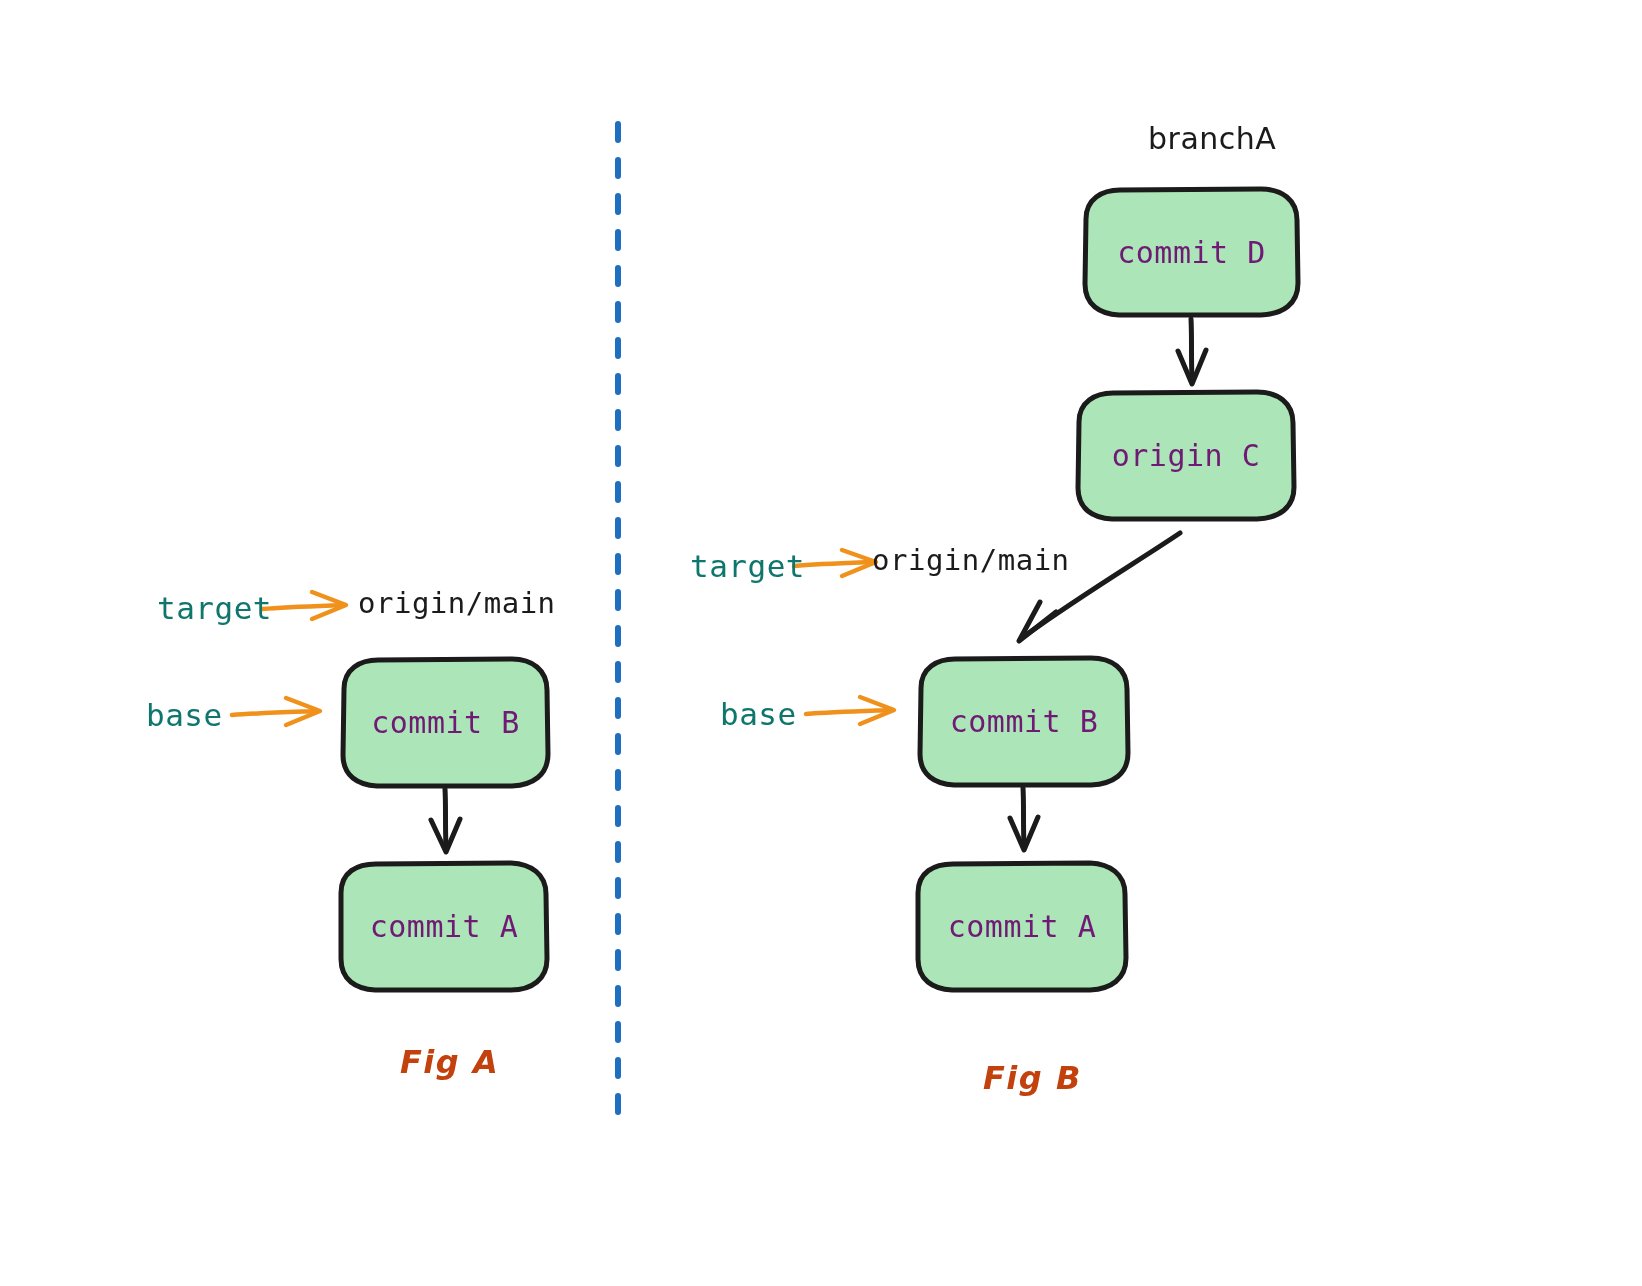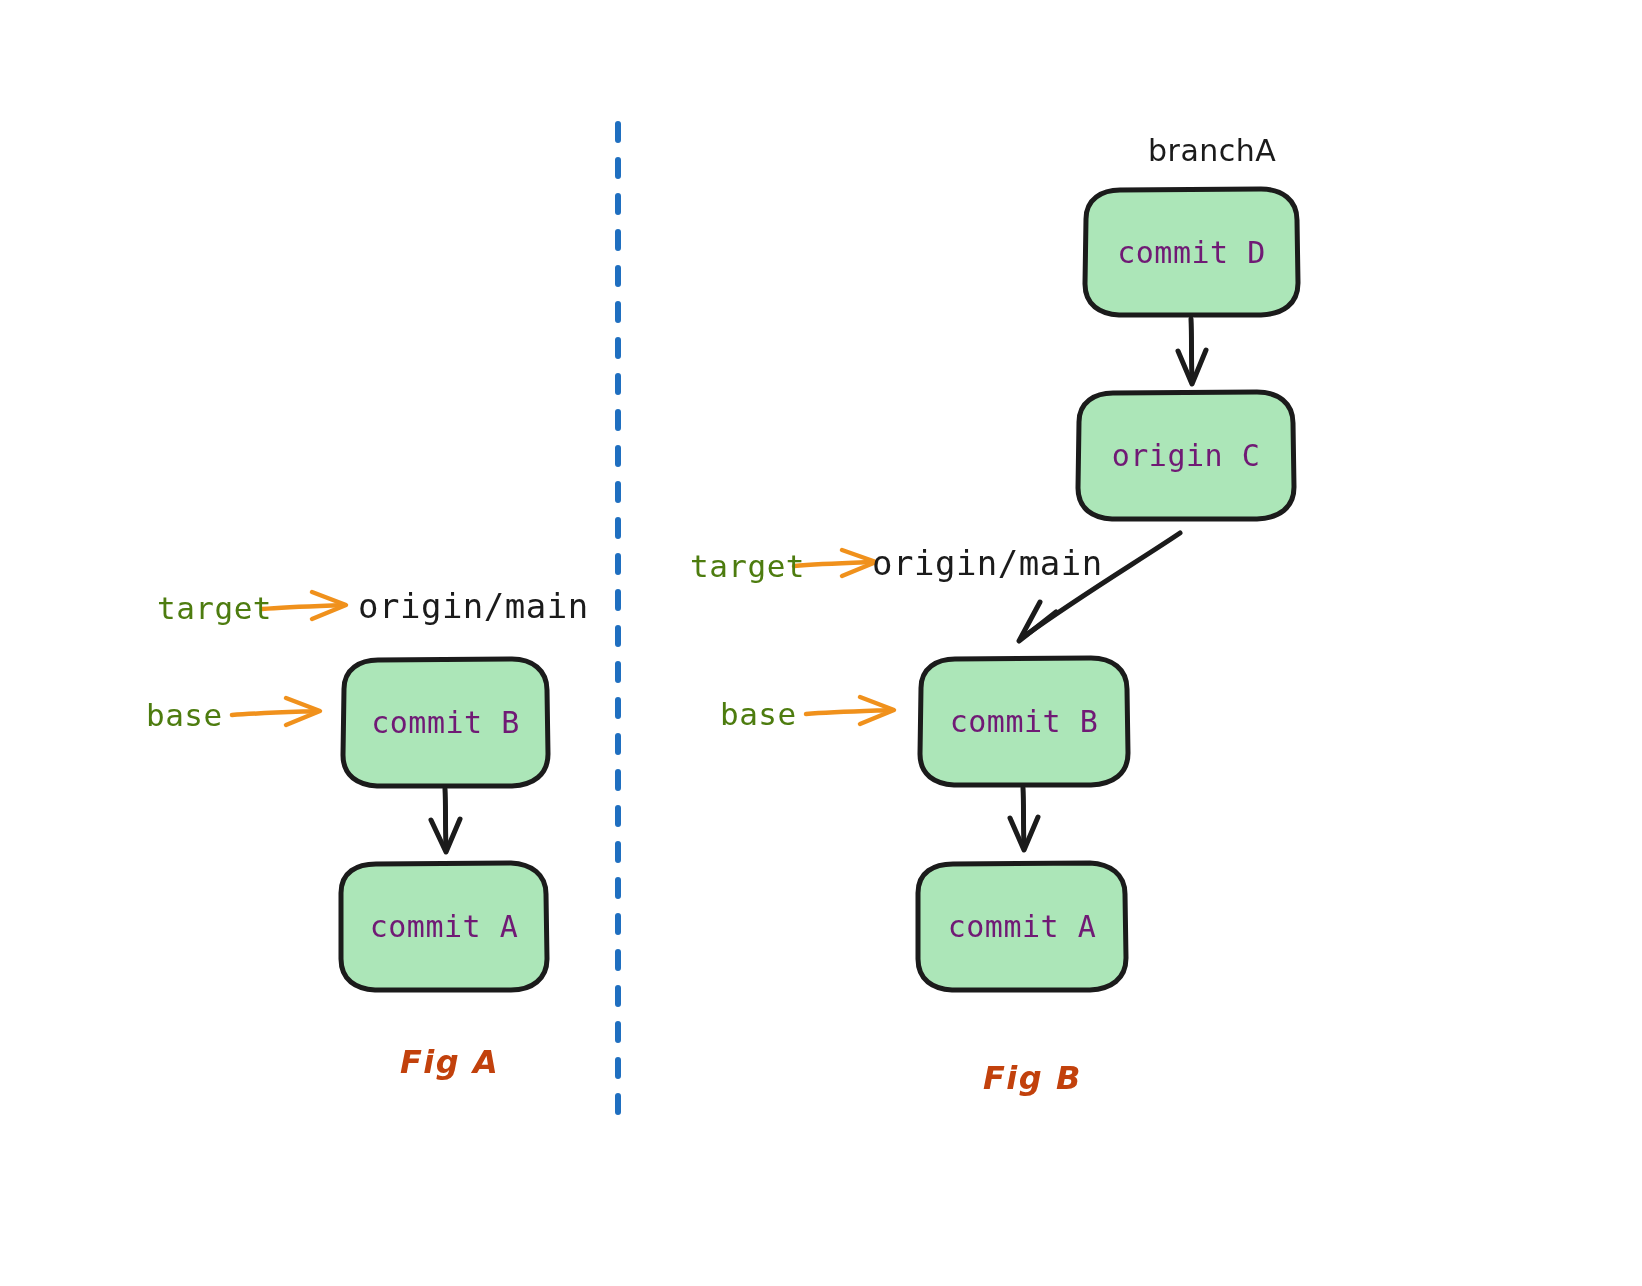--- a/index.html
+++ b/index.html
@@ -173,7 +173,7 @@
 
 <div class="lbl fig-label" style="left:400px; top:1046px;">Fig A</div>
 
-<div class="lbl branch-label" style="left:1148px; top:136px;">branchA</div>
+<div class="lbl branch-label" style="left:1148px; top:124px;">branchA</div>
 
 <div class="box-text commit-label" style="left:1085px; top:189px; width:213px; height:126px;">commit D</div>
 

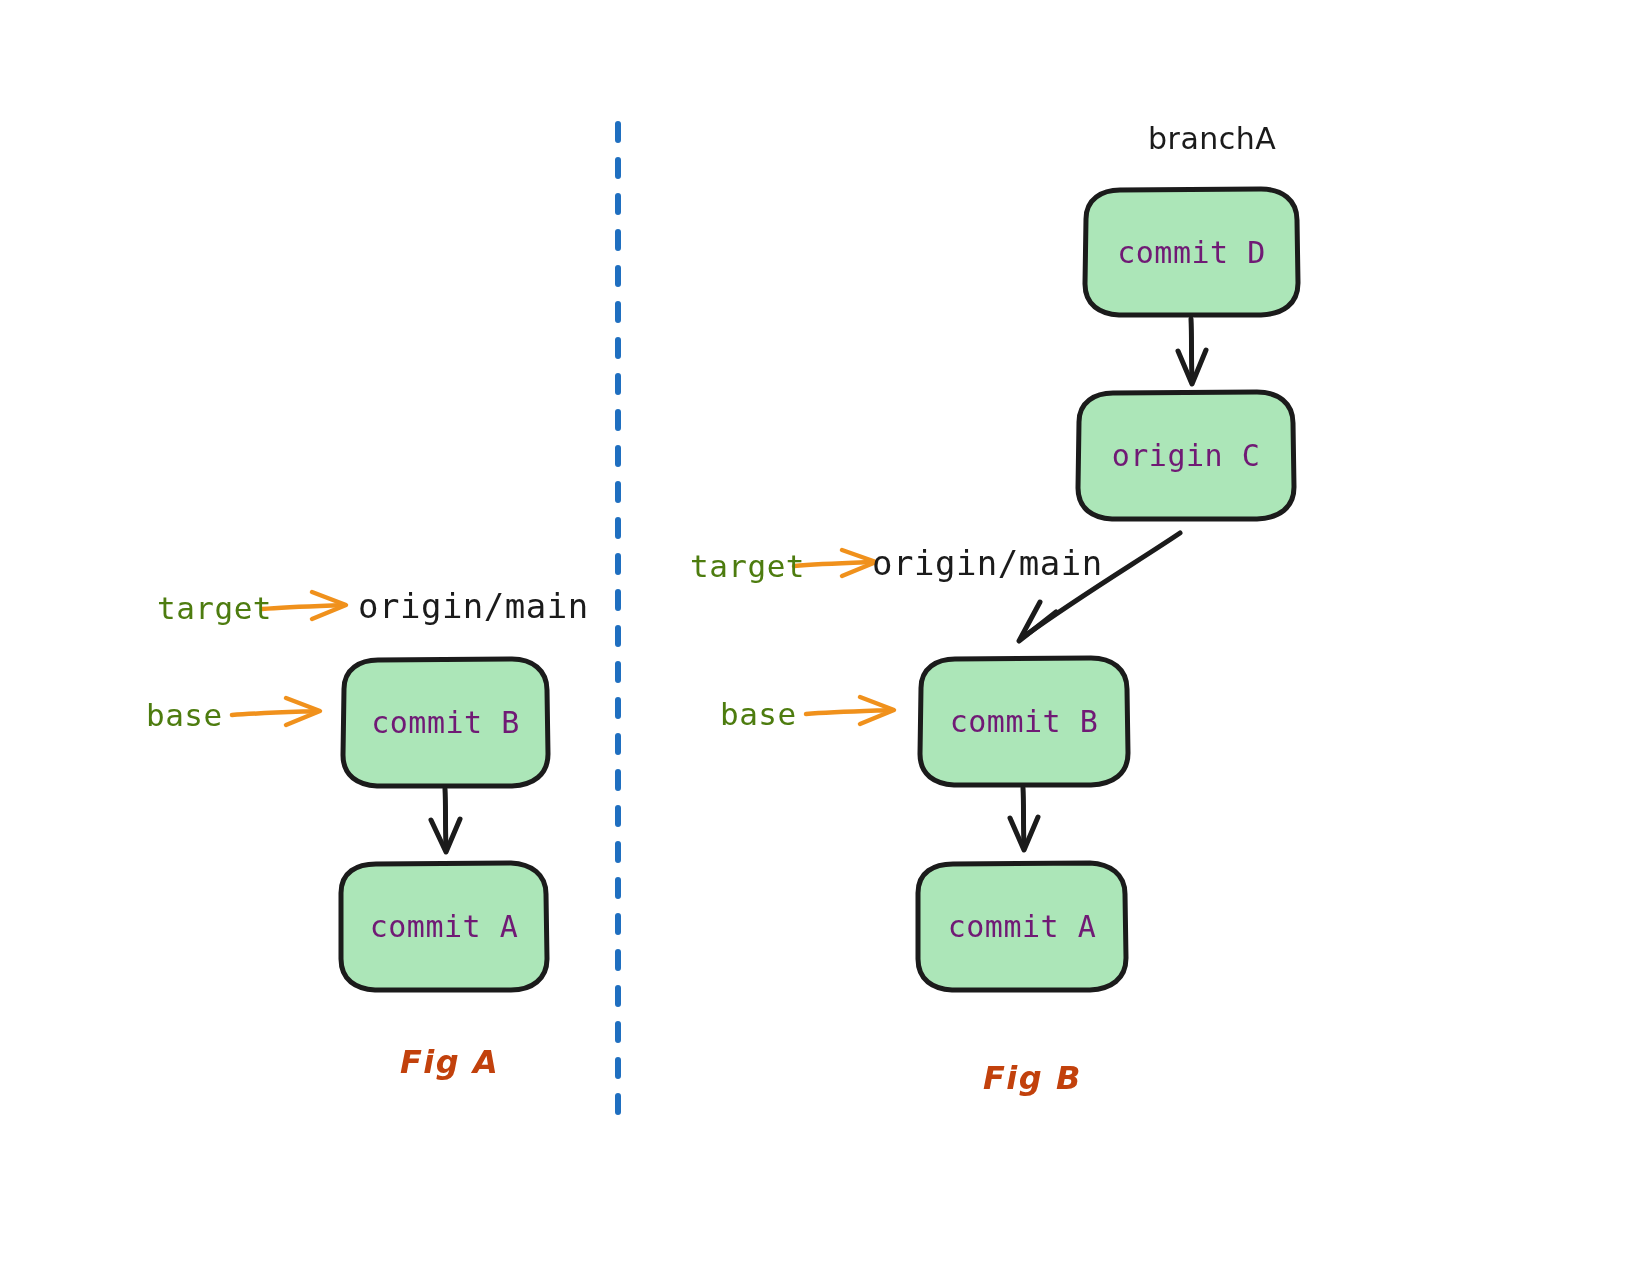--- a/index.html
+++ b/index.html
@@ -51,7 +51,7 @@
   .annot-label {
     font-family: "DejaVu Sans Mono", monospace;
     font-size: 31px;
-    color: #4d7c0f;
+    color: #0f766e;
     letter-spacing: 0.5px;
   }
   

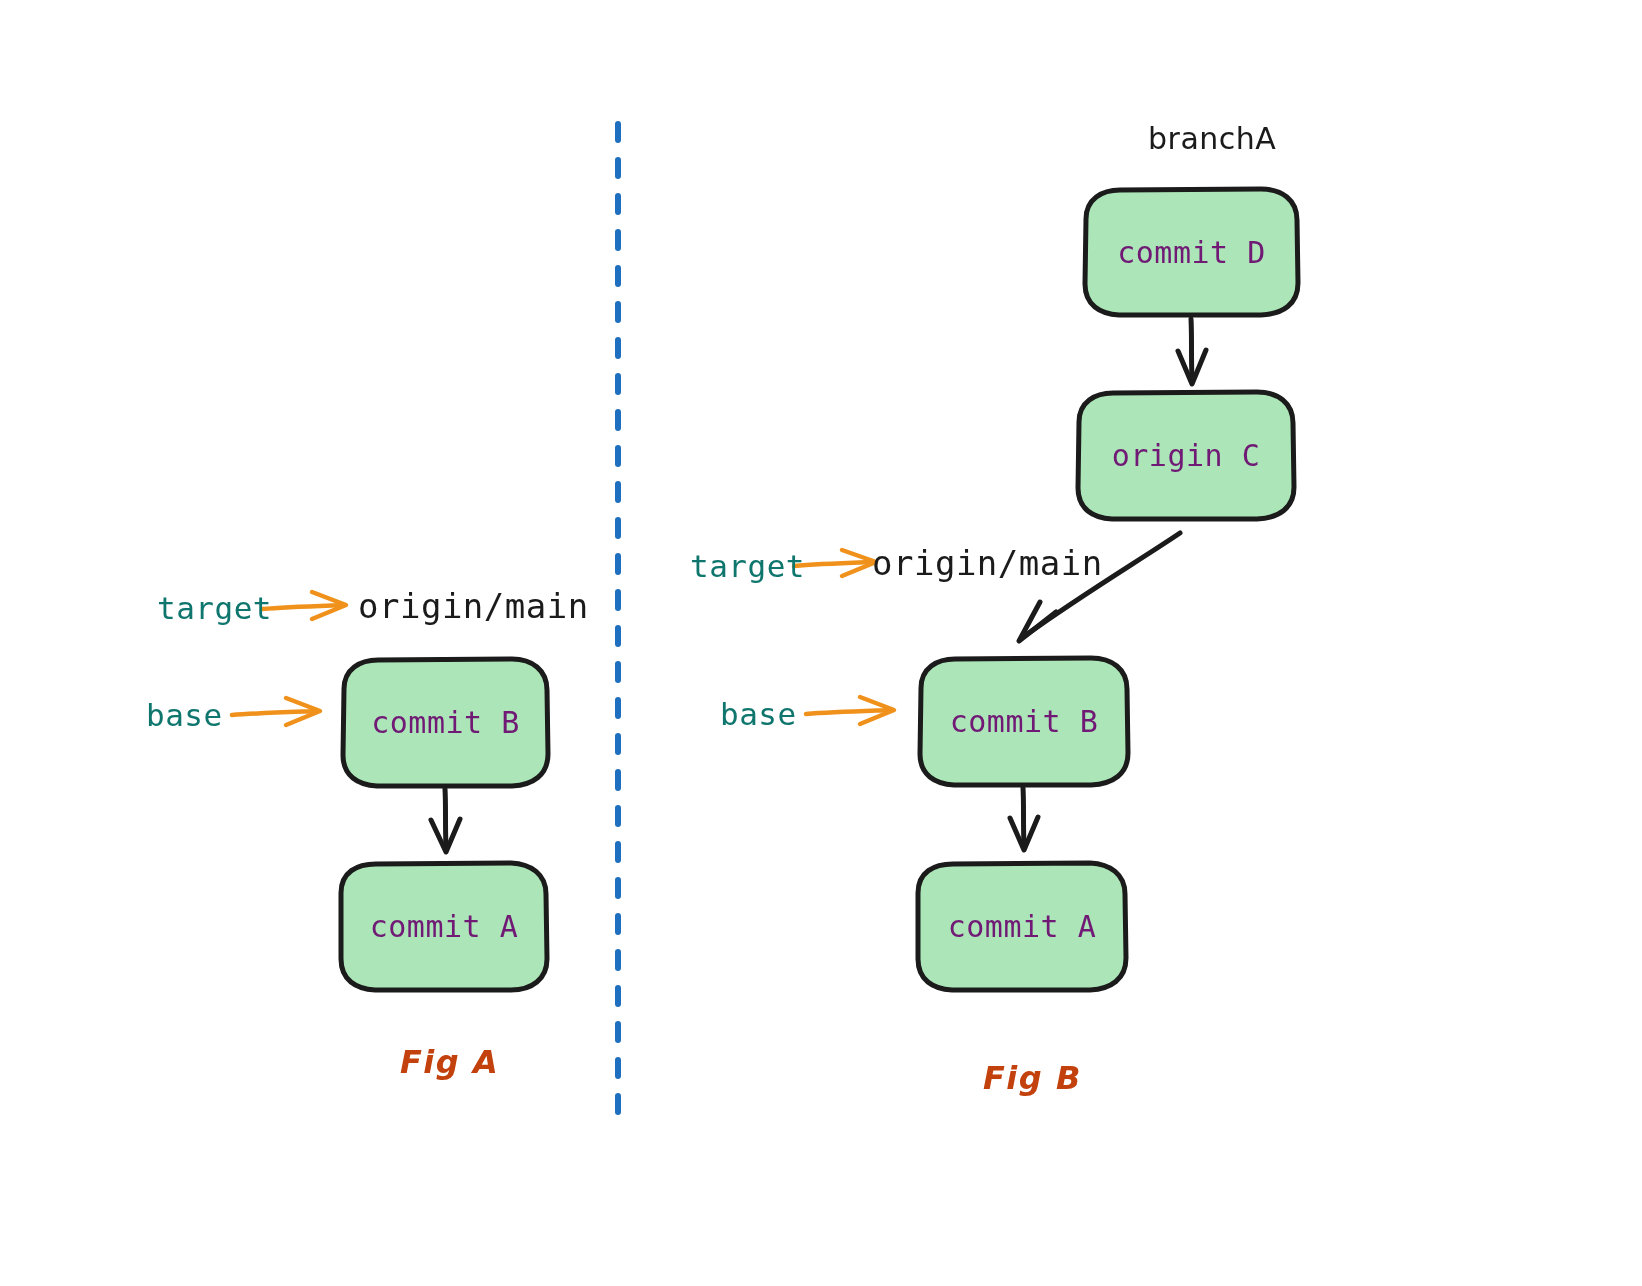--- a/index.html
+++ b/index.html
@@ -36,7 +36,7 @@
   
   .ref-label {
     font-family: "DejaVu Sans Mono", monospace;
-    font-size: 34px;
+    font-size: 29px;
     color: #1b1b1b;
     letter-spacing: 0.5px;
   }

